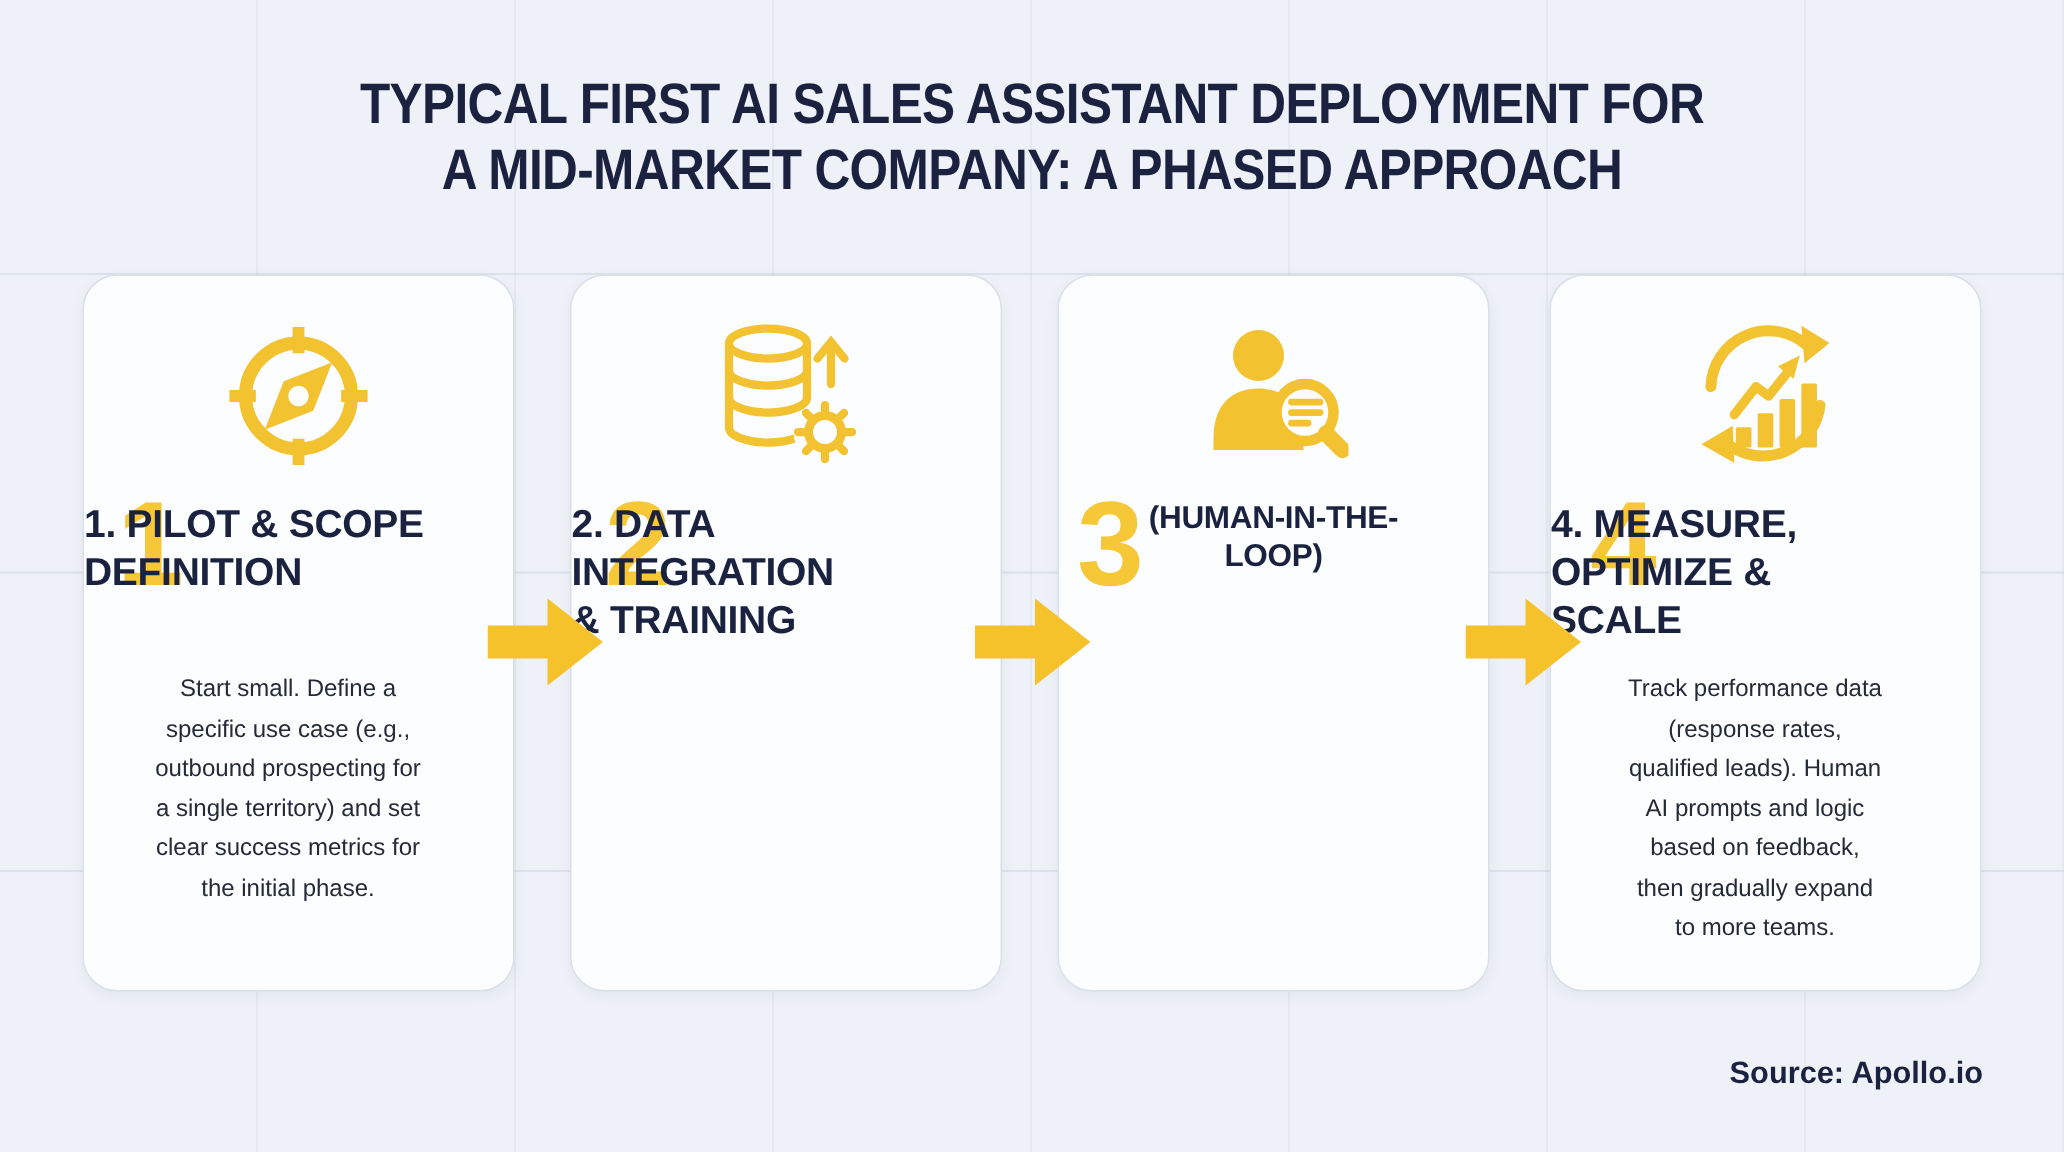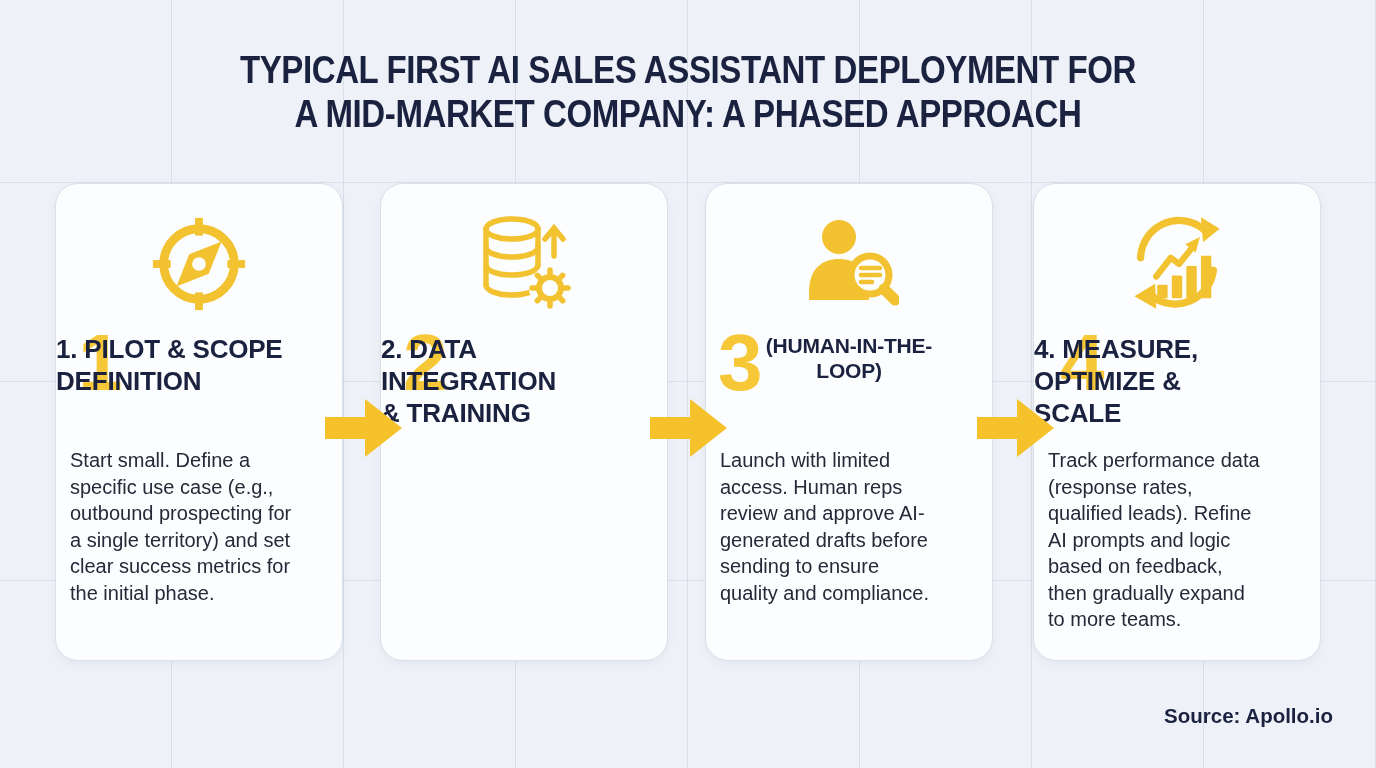--- a/index.html
+++ b/index.html
@@ -52,8 +52,8 @@
     color:var(--navy,#1A2240); white-space:pre-line; letter-spacing:-0.2px;
   }
   .card-body {
-    position:absolute; top:263px; left:14px; right:14px;
-    text-align:left; font-size:20px; line-height:26.5px;
+    position:absolute; top:263px; left:0; right:14px;
+    text-align:center; font-size:16px; line-height:26.5px;
     color:var(--body-text,#242A38); white-space:pre-line;
   }
   .flow-arrow { position:absolute; top:398px; width:78px; height:60px; z-index:5; }

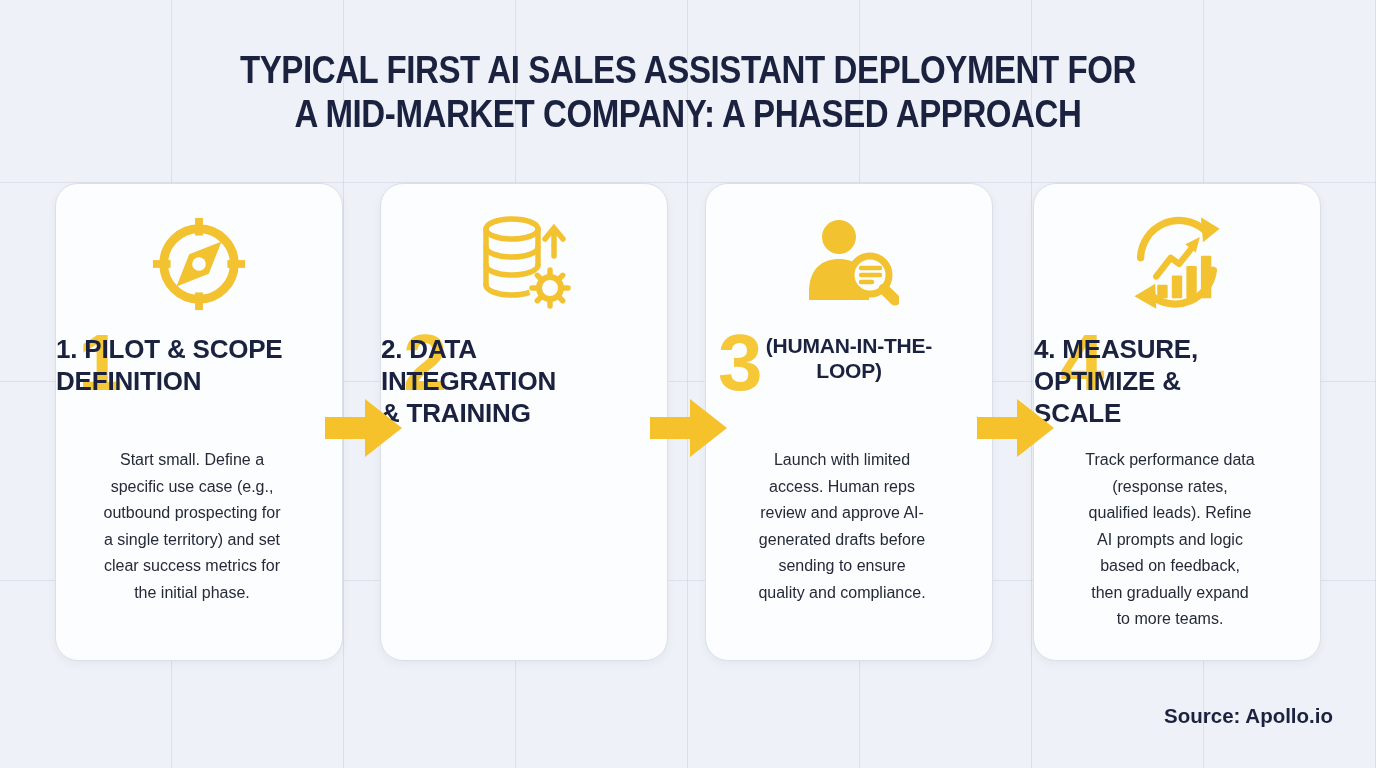--- a/index.html
+++ b/index.html
@@ -150,12 +150,6 @@
     <div class="phase-subheading">(HUMAN-IN-THE-
 LOOP)</div>
   </div>
-  <div class="card-body">Launch with limited
-access. Human reps
-review and approve AI-
-generated drafts before
-sending to ensure
-quality and compliance.</div>
 </div>
 
 <div class="card card4">

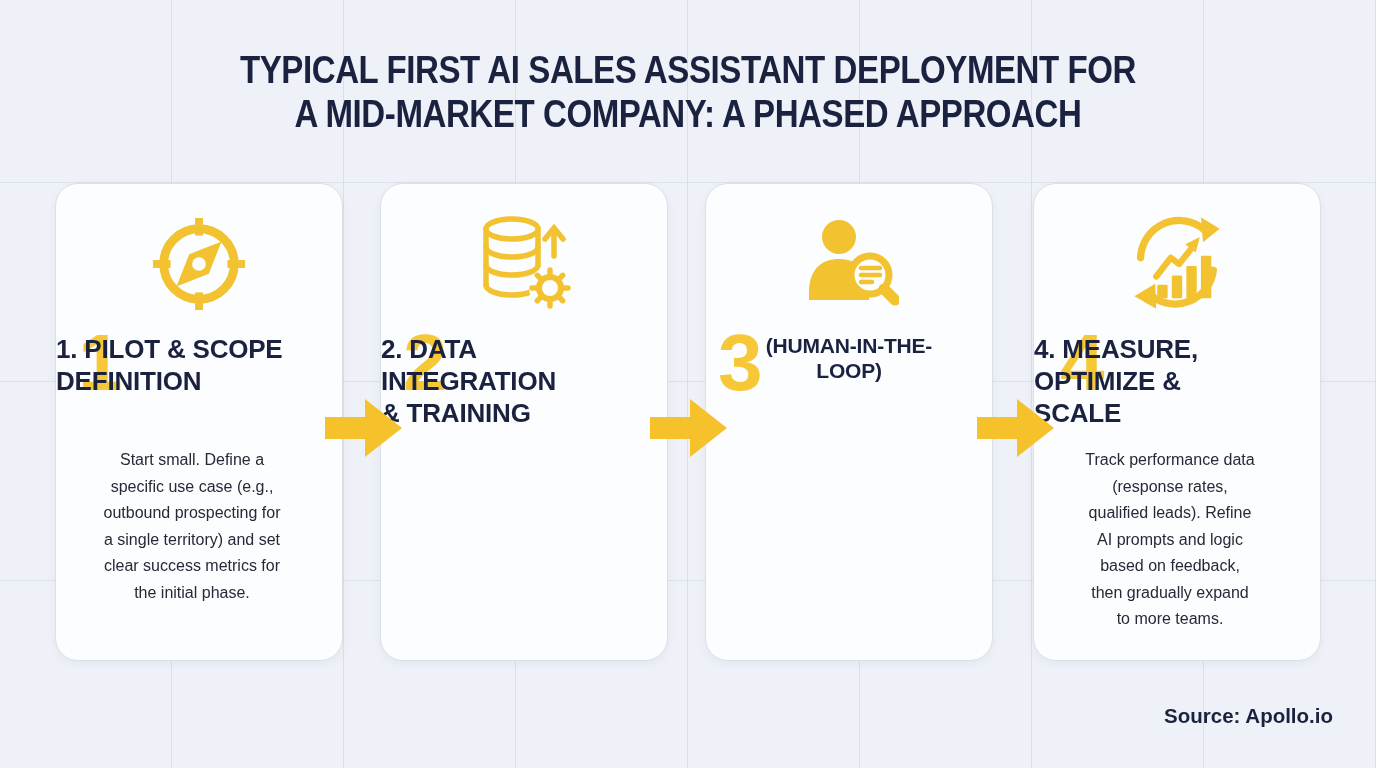--- a/index.html
+++ b/index.html
@@ -179,7 +179,7 @@
   </div>
   <div class="card-body">Track performance data
 (response rates,
-qualified leads). Refine
+qualified leads). Human
 AI prompts and logic
 based on feedback,
 then gradually expand

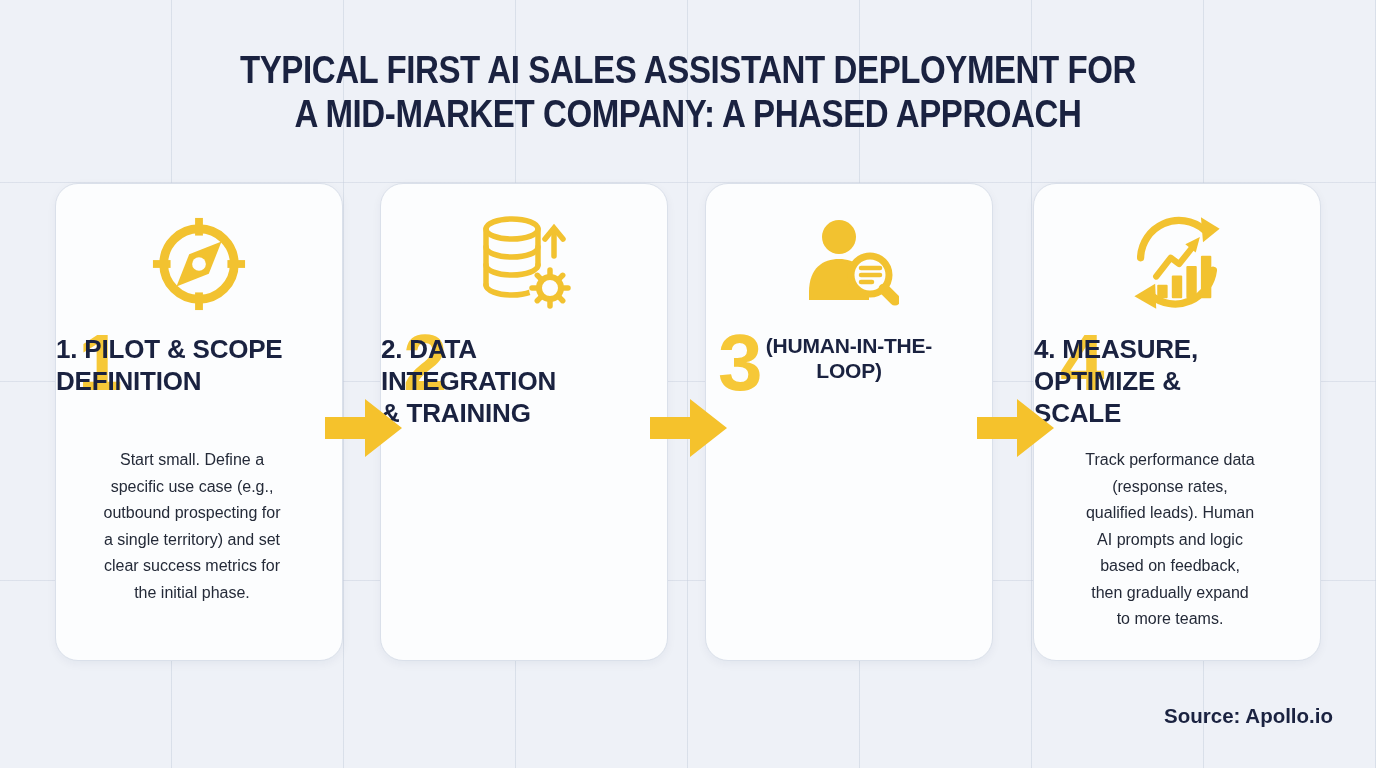--- a/index.html
+++ b/index.html
@@ -59,7 +59,7 @@
   .flow-arrow { position:absolute; top:398px; width:78px; height:60px; z-index:5; }
   .arrow1{left:325px} .arrow2{left:650px} .arrow3{left:977px}
   .source {
-    position:absolute; top:704px; right:43px;
+    position:absolute; top:704px; right:54px;
     font-size:20.5px; font-weight:700; color:var(--navy,#1A2240);
   }
 </style>

